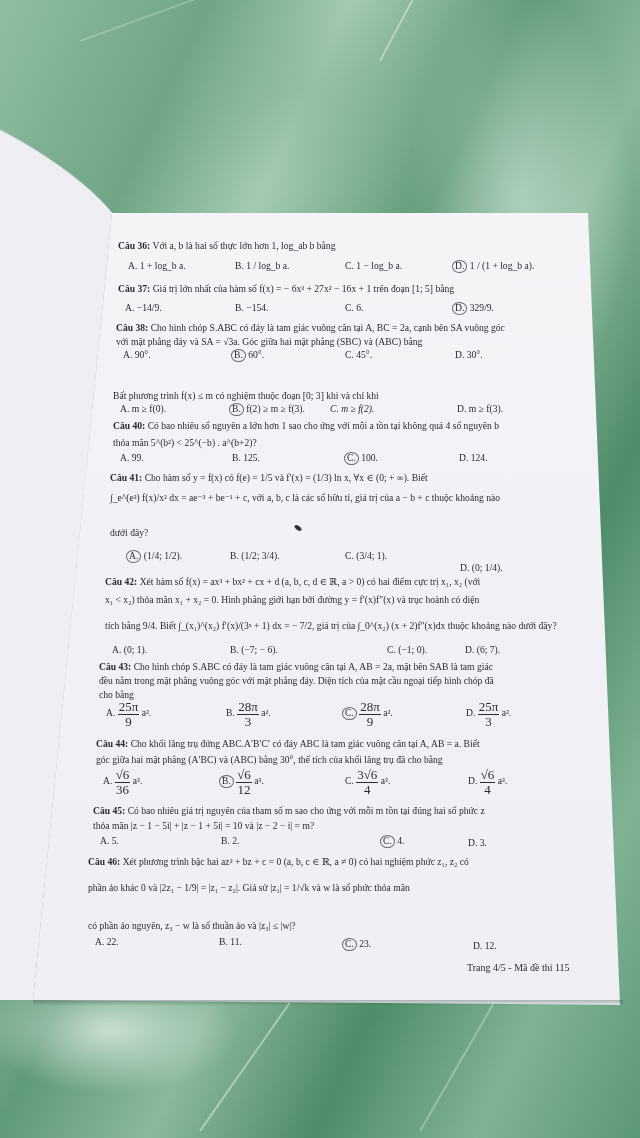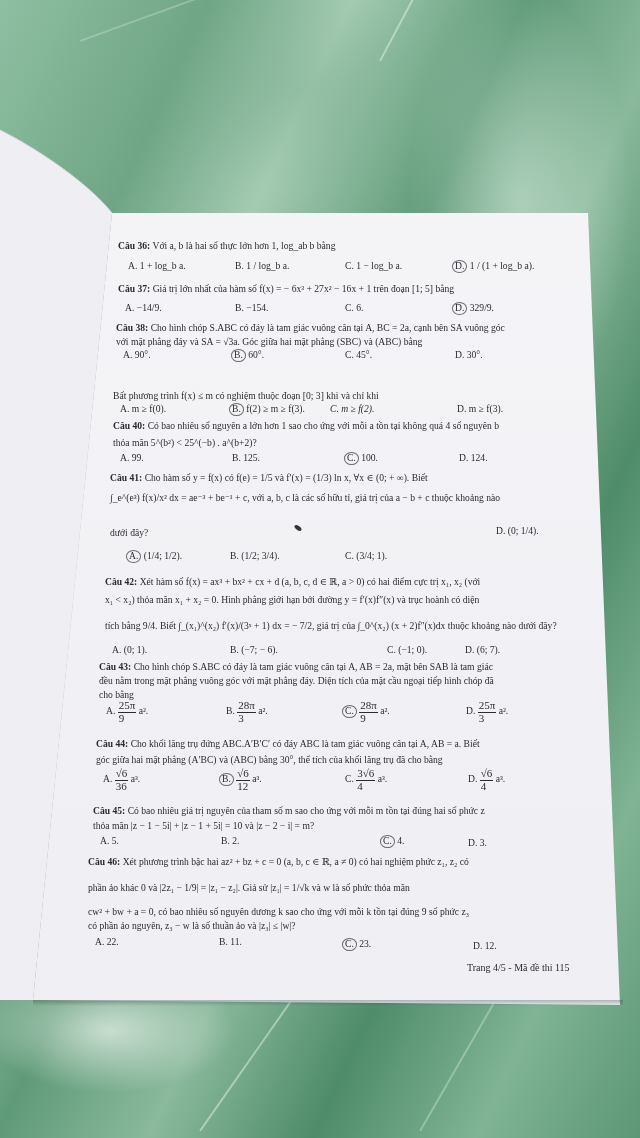--- a/index.html
+++ b/index.html
@@ -121,7 +121,7 @@
   <div class="opt" style="left:117px;top:550px;padding-left:12px;"><span class="circled">A.</span> <span>(1/4; 1/2).</span></div>
   <div class="opt" style="left:230px;top:550px;"><span>B.</span> <span>(1/2; 3/4).</span></div>
   <div class="opt" style="left:345px;top:550px;"><span>C.</span> <span>(3/4; 1).</span></div>
-  <div class="opt" style="left:460px;top:525px;margin-left:36px;"><span>D.</span> <span>(0; 1/4).</span></div>
+  <div class="opt" style="left:460px;top:562px;"><span>D.</span> <span>(0; 1/4).</span></div>
 
   <div class="q" style="left:105px;top:576px;">
     <b>Câu 42:</b> <span>Xét hàm số f(x) = ax³ + bx² + cx + d (a, b, c, d ∈ ℝ, a &gt; 0) có hai điểm cực trị x₁, x₂ (với</span>

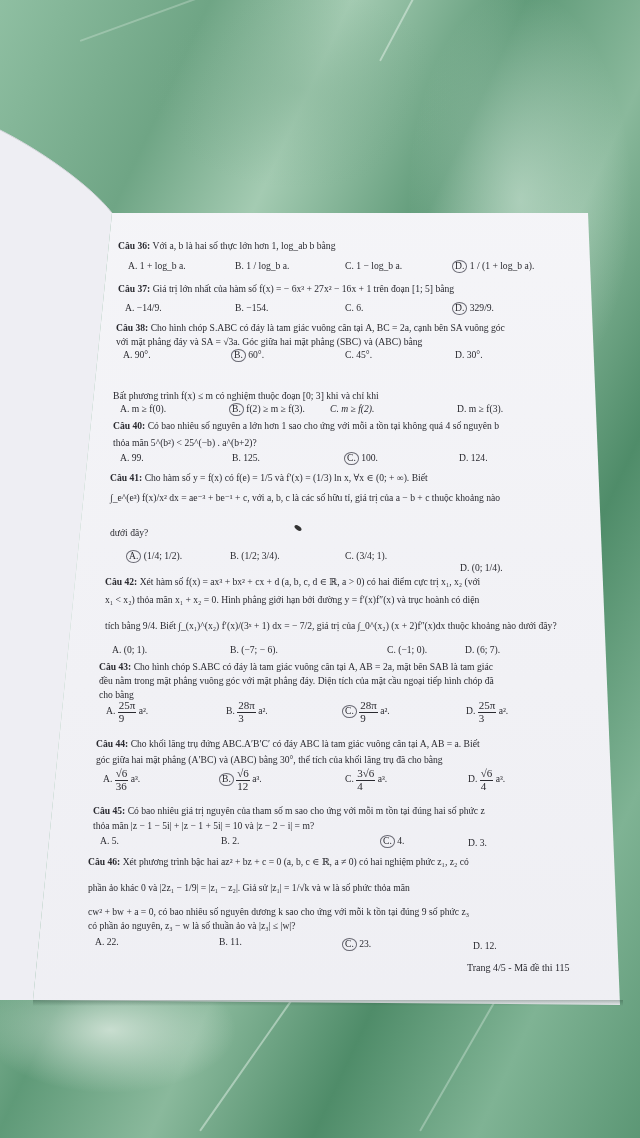--- a/index.html
+++ b/index.html
@@ -39,7 +39,7 @@
     display: inline-block; border: 1px solid #6a6a74; border-radius: 50%;
     padding: 0 2px; margin-left: -3px; line-height: 1.1;
   }
-  .frac { display: inline-block; vertical-align: middle; text-align: left; font-size: 11px; line-height: 1.05; }
+  .frac { display: inline-block; vertical-align: middle; text-align: center; font-size: 13px; line-height: 1.05; }
   .frac .num { display: block; border-bottom: 0.8px solid #2a2a30; padding: 0 1px; }
   .frac .den { display: block; padding: 0 1px; }
   .footer { position: absolute; white-space: nowrap; font-size: 10px; }

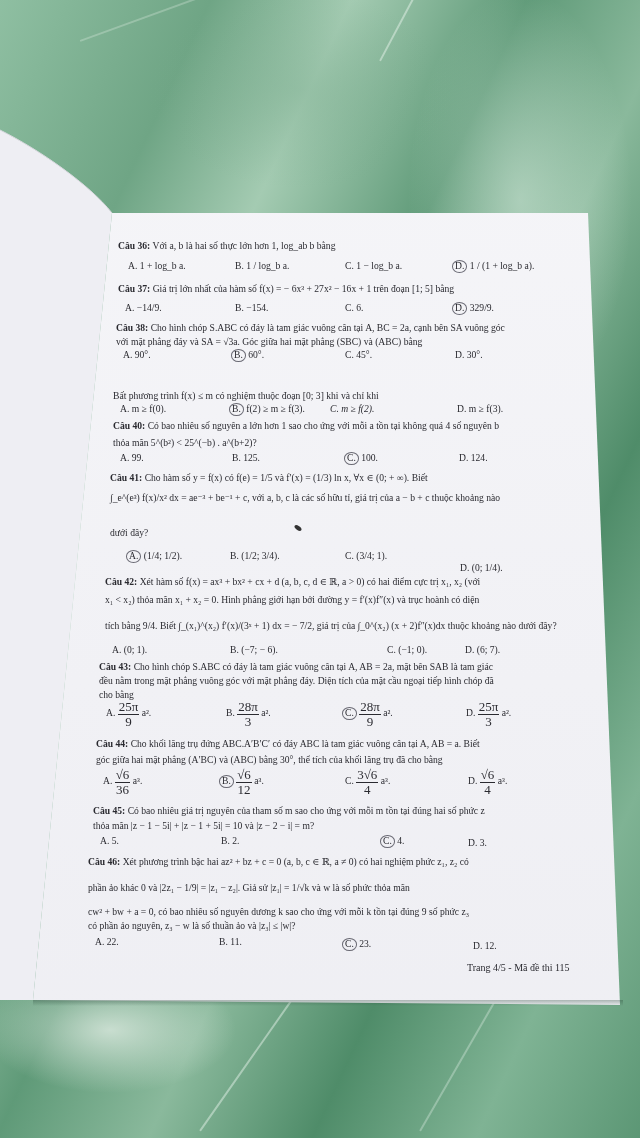--- a/index.html
+++ b/index.html
@@ -165,7 +165,6 @@
     <b>Câu 46:</b> <span>Xét phương trình bậc hai az² + bz + c = 0 (a, b, c ∈ ℝ, a ≠ 0) có hai nghiệm phức z₁, z₂ có</span>
   </div>
   <div class="line" style="left:88px;top:882px;">phần ảo khác 0 và |2z₁ − 1/9| = |z₁ − z₂|. Giả sử |z₁| = 1/√k và w là số phức thỏa mãn</div>
-  <div class="line" style="left:88px;top:906px;">cw² + bw + a = 0, có bao nhiêu số nguyên dương k sao cho ứng với mỗi k tồn tại đúng 9 số phức z₃</div>
   <div class="line" style="left:88px;top:920px;">có phần ảo nguyên, z₃ − w là số thuần ảo và |z₃| ≤ |w|?</div>
   <div class="opt" style="left:95px;top:936px;"><span>A.</span> <span>22.</span></div>
   <div class="opt" style="left:219px;top:936px;"><span>B.</span> <span>11.</span></div>

